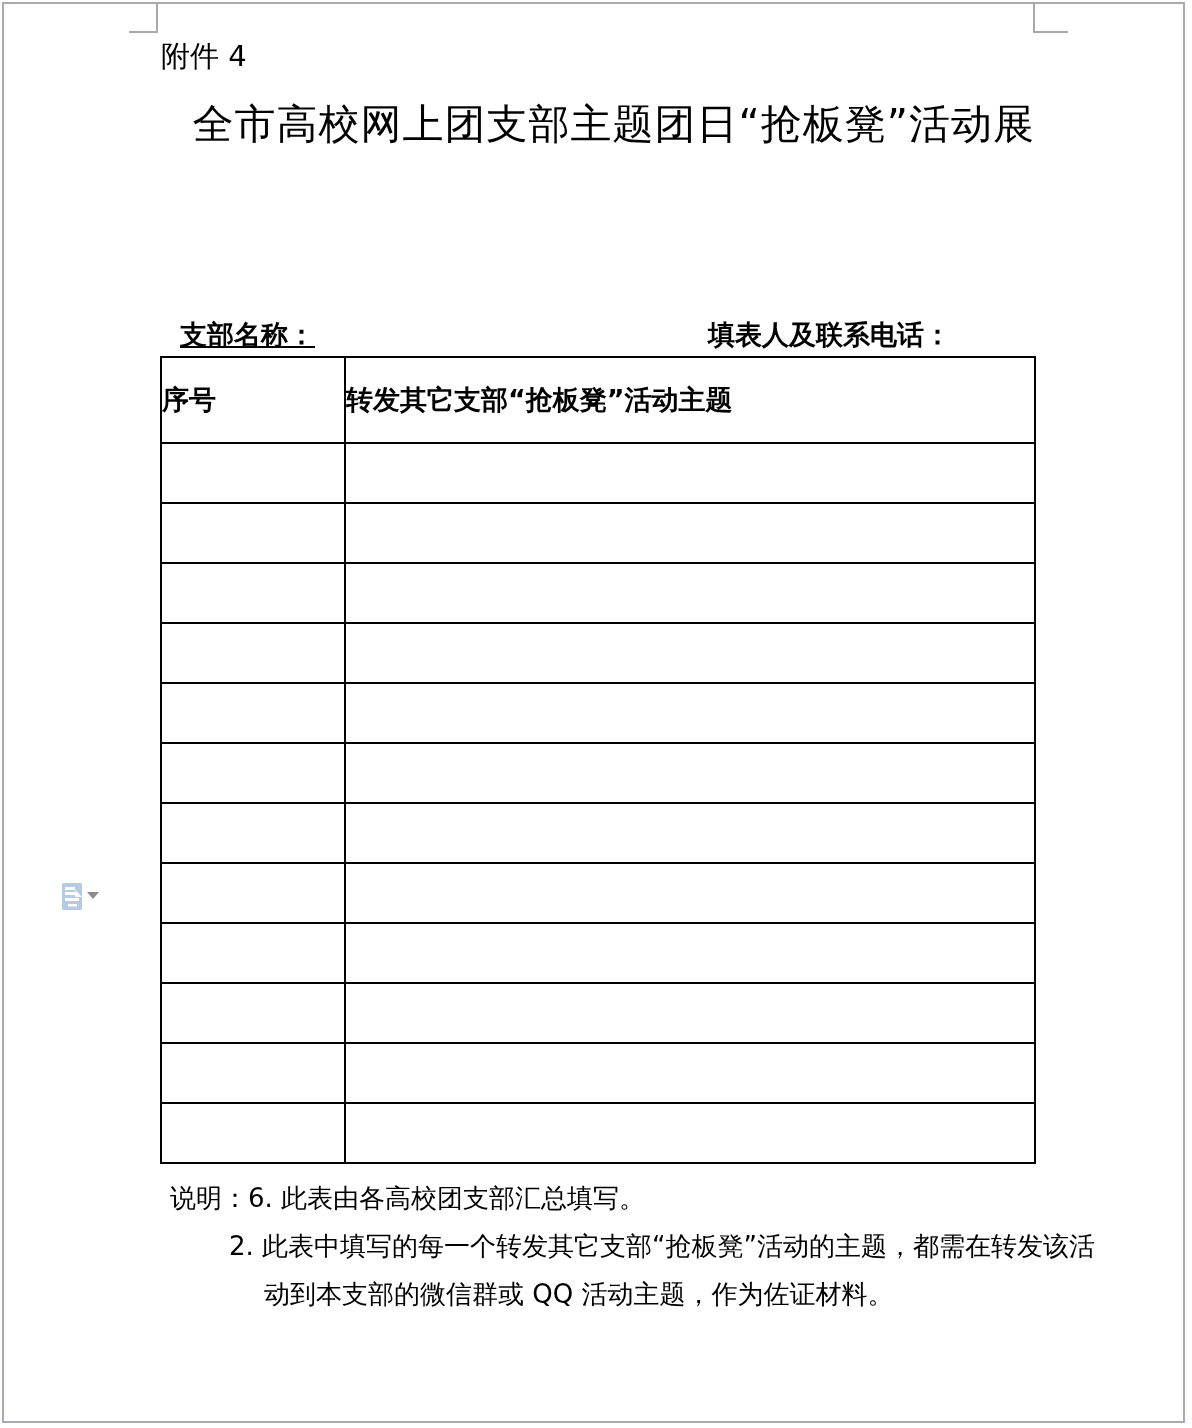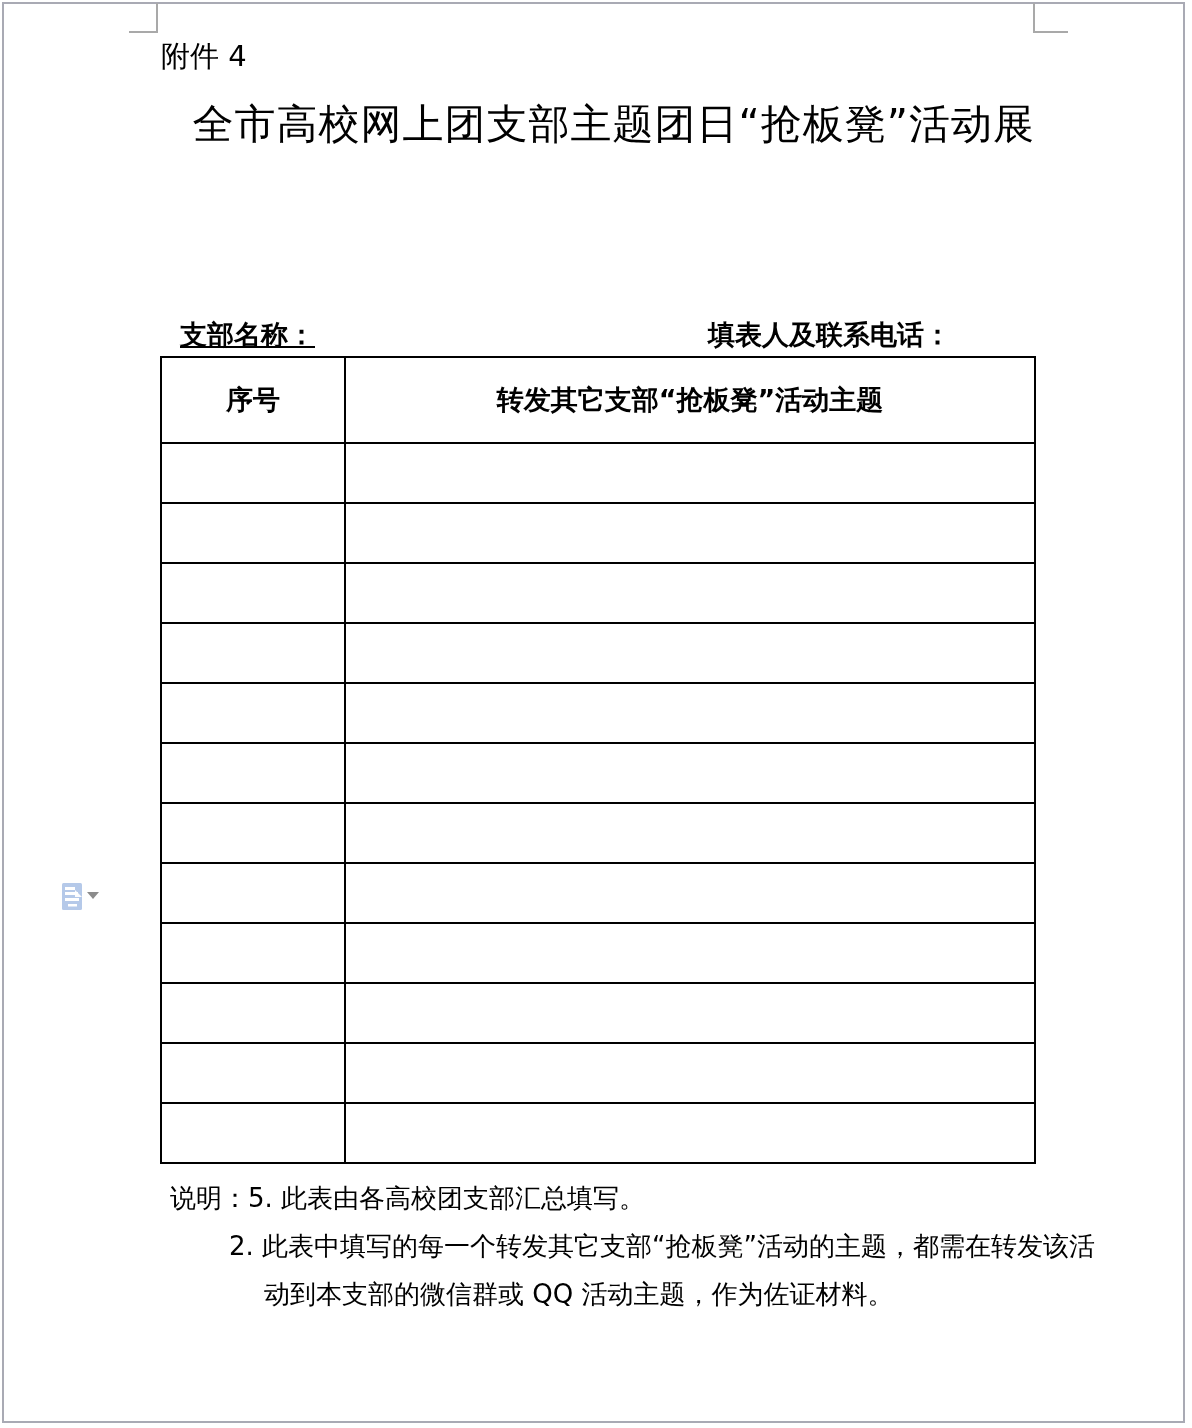--- a/index.html
+++ b/index.html
@@ -46,7 +46,7 @@
   }
   table.summary thead tr{height:86px;}
   table.summary th{
-    font-size:27px;font-weight:bold;text-align:center;vertical-align:middle;
+    font-size:27px;font-weight:bold;text-align:left;vertical-align:middle;
   }
   table.summary tbody tr{height:60px;}
   table.summary td{background:#fff;}

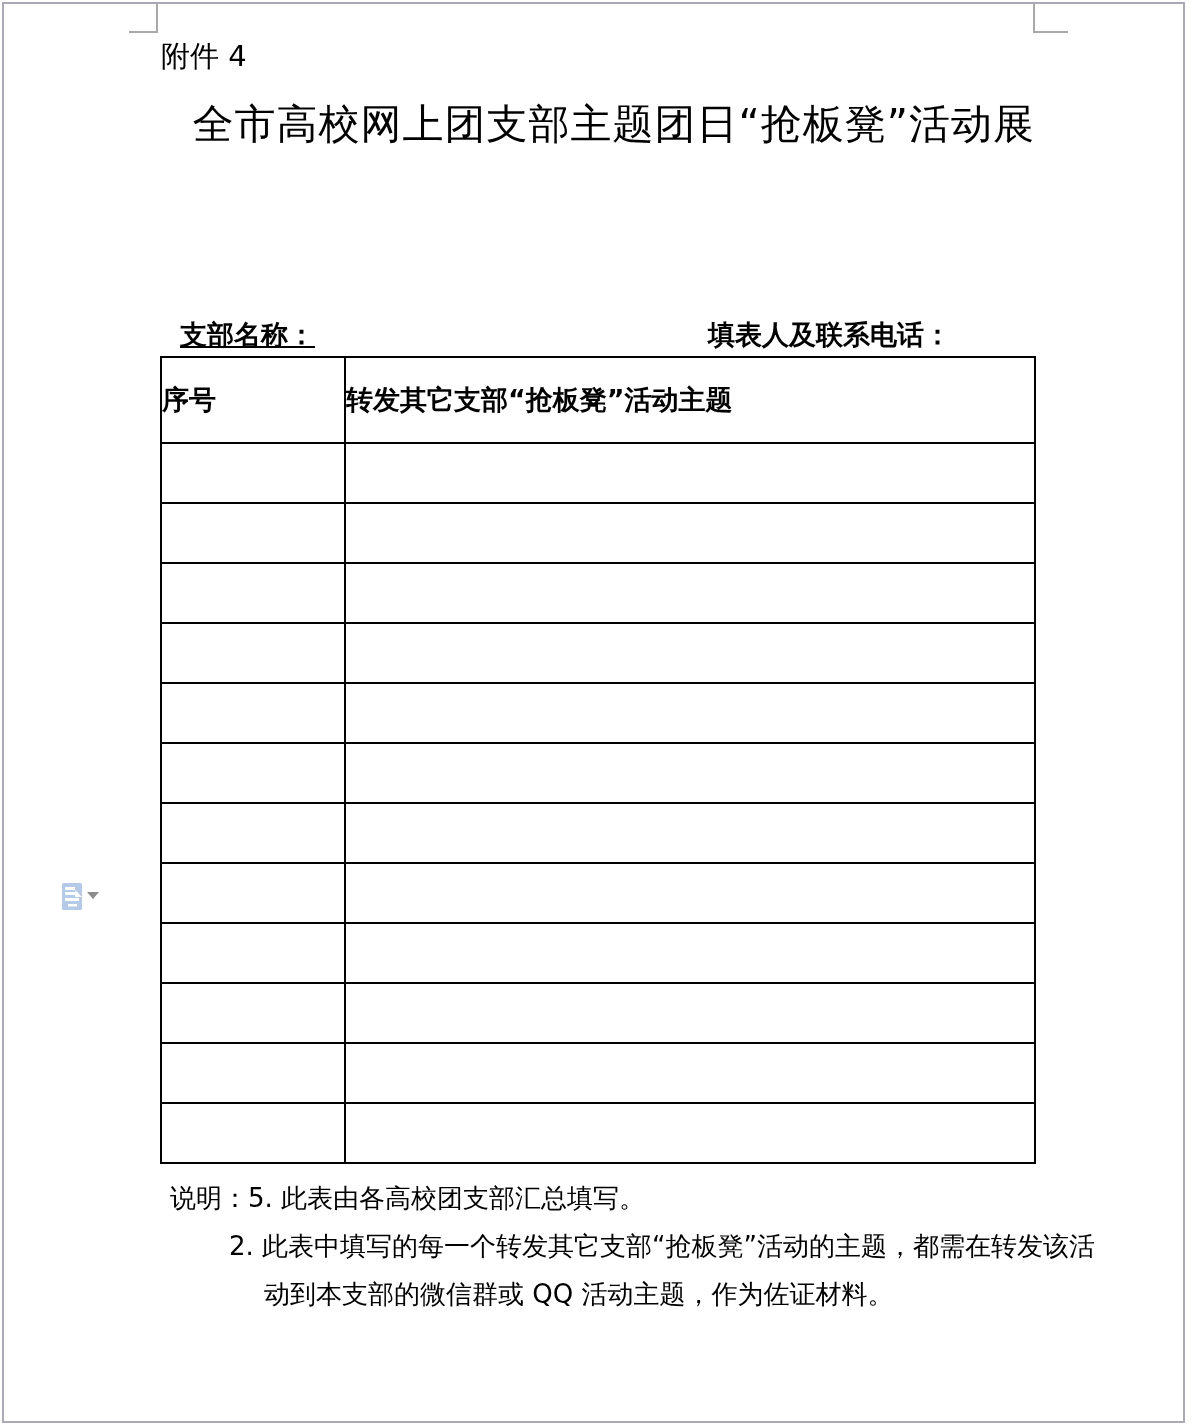--- a/index.html
+++ b/index.html
@@ -153,7 +153,7 @@
 </svg>
 <div class="margin-arrow"></div>
 
-<div class="note note-1">说明：5. 此表由各高校团支部汇总填写。</div>
+<div class="note note-1">说明：6. 此表由各高校团支部汇总填写。</div>
 <div class="note note-2">2. 此表中填写的每一个转发其它支部“抢板凳”活动的主题，都需在转发该活</div>
 <div class="note note-3">动到本支部的微信群或 QQ 活动主题，作为佐证材料。</div>
 

